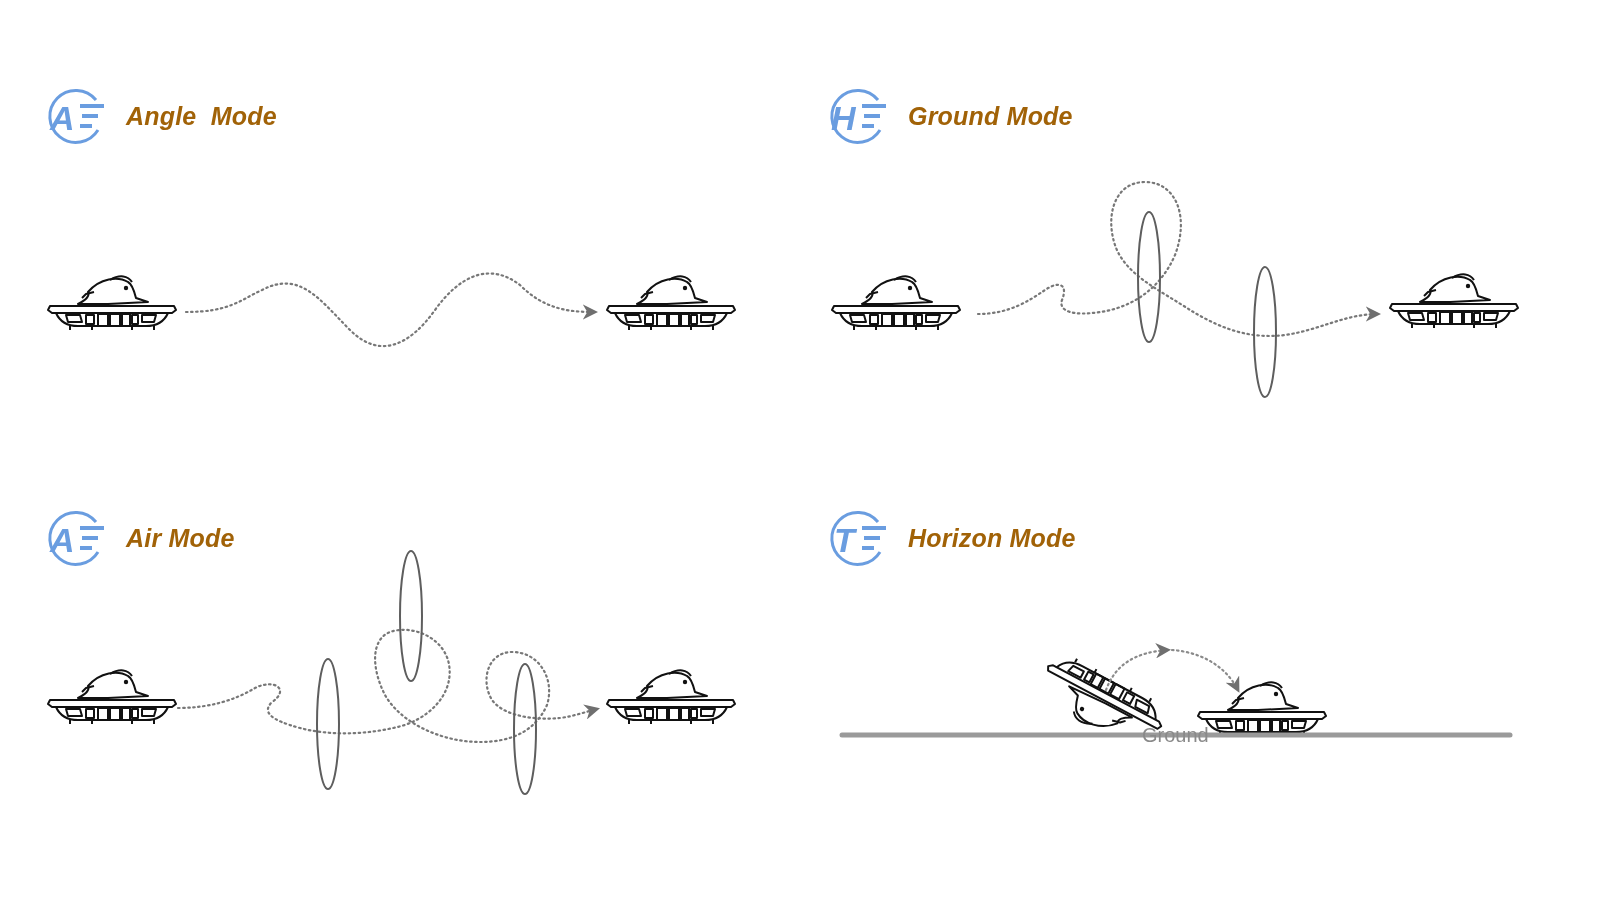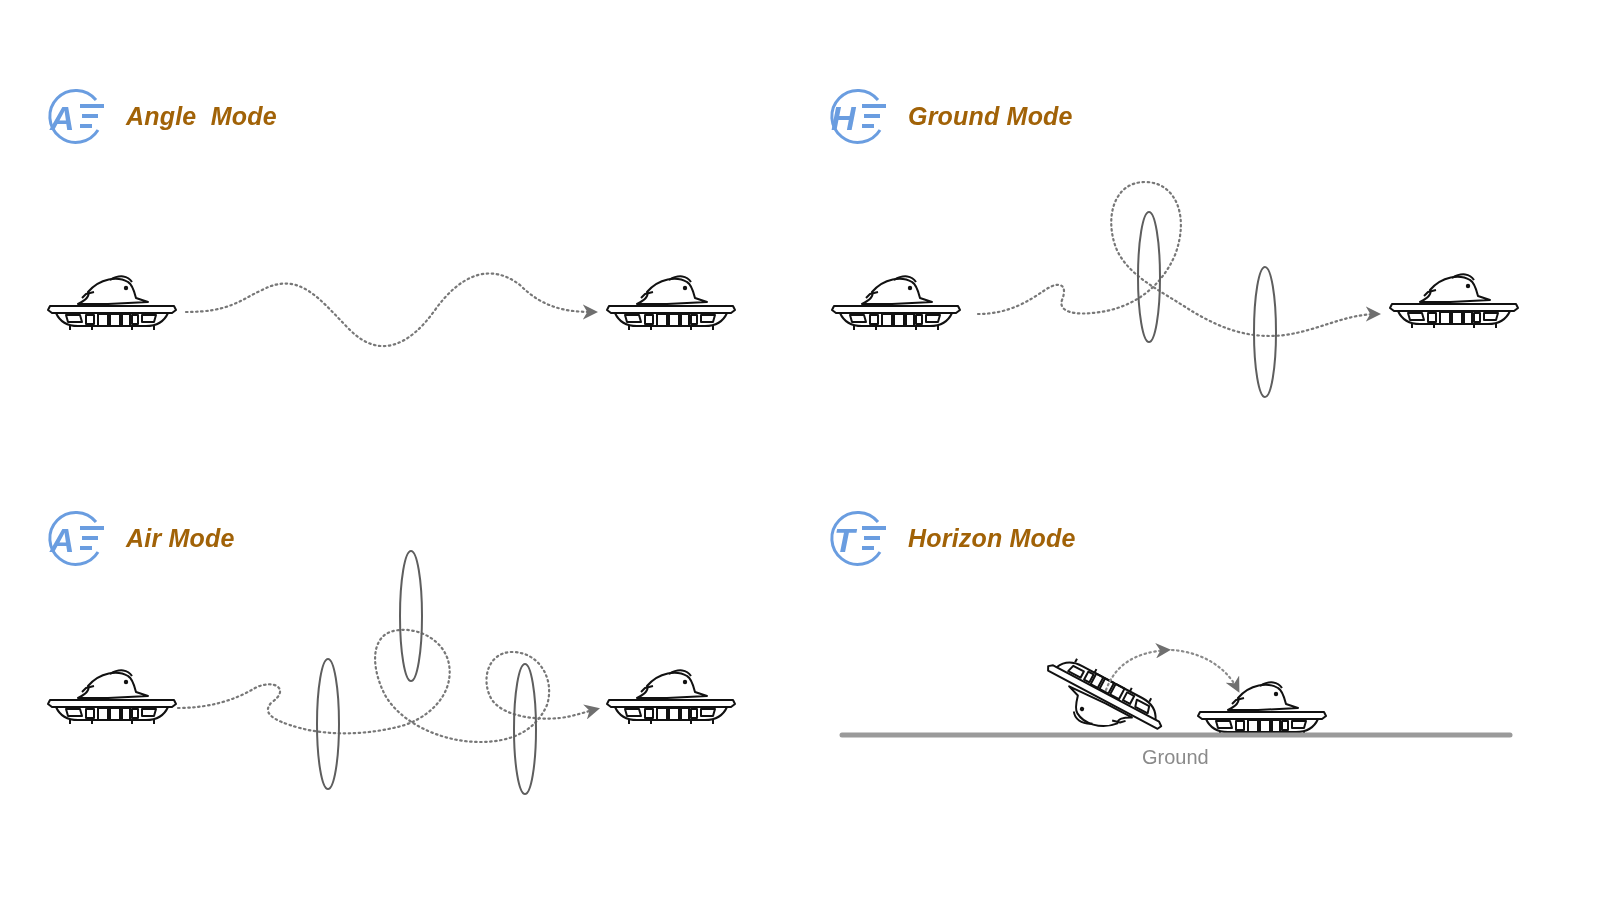--- a/index.html
+++ b/index.html
@@ -129,6 +129,6 @@
 
   <line x1="842" y1="735" x2="1510" y2="735" stroke="#9a9a9a" stroke-width="5" stroke-linecap="round"></line>
 </svg>
-<div class="ground-label" style="left:1142px; top:746px;">Ground</div>
+<div class="ground-label" style="left:1142px; top:724px;">Ground</div>
 
 </body></html>

